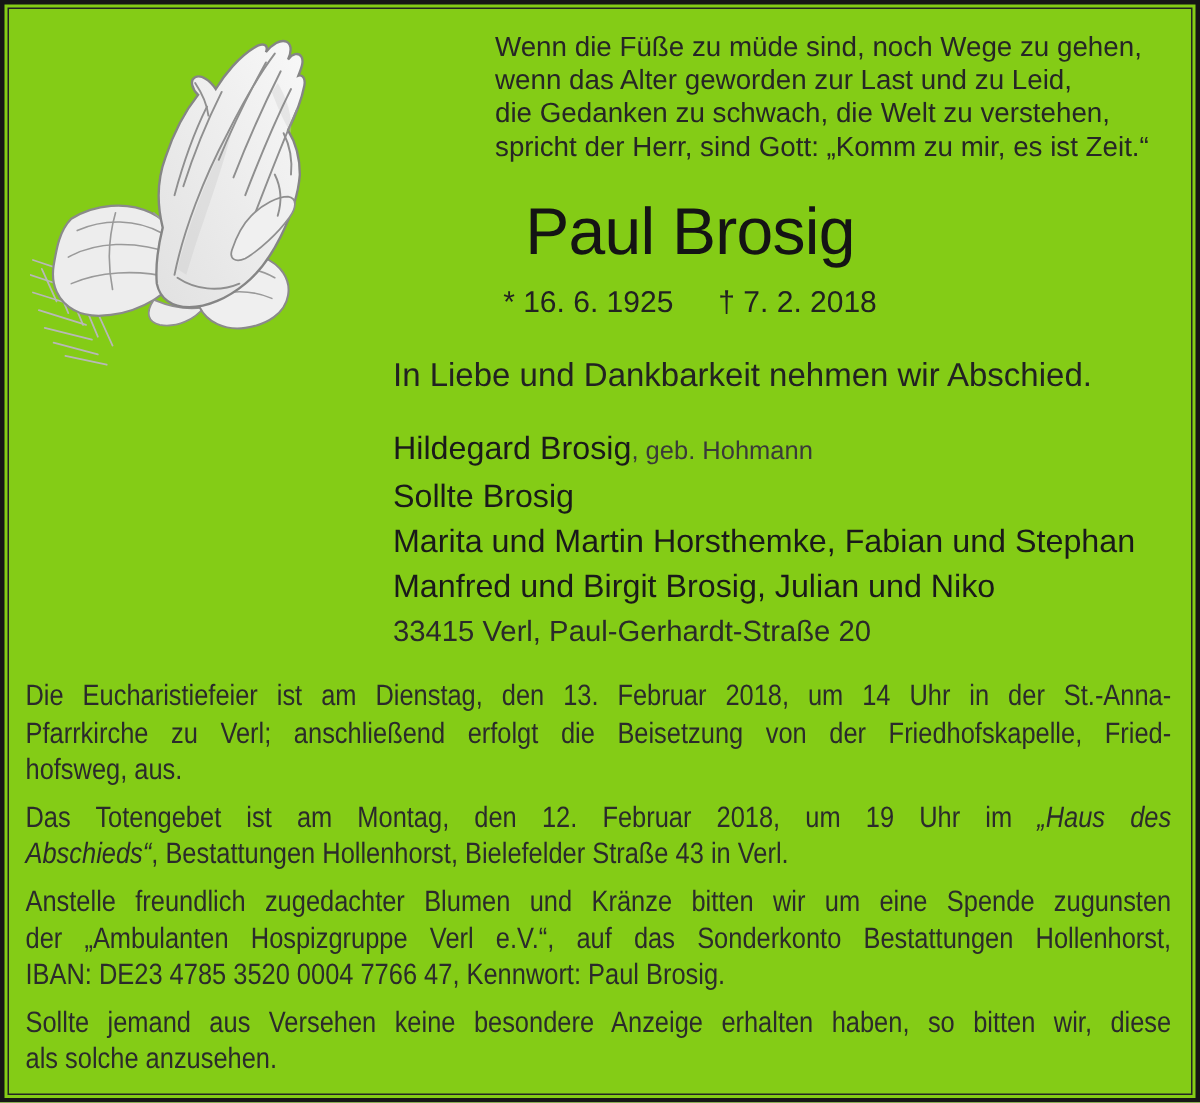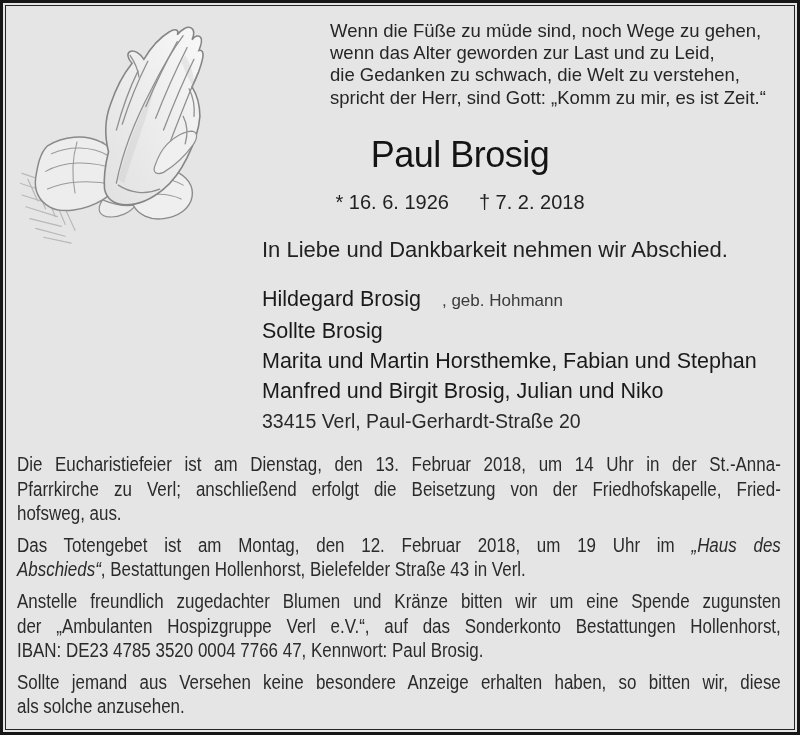--- a/index.html
+++ b/index.html
@@ -5,7 +5,7 @@
   html,body{margin:0;padding:0;background:#fff;}
   .page{
     width:800px;height:735px;box-sizing:border-box;
-    background:#e5e5e5;border:3px solid #161616;padding:2px;
+    background:#84cc16;border:3px solid #161616;padding:2px;
     font-family:"Liberation Sans","DejaVu Sans",sans-serif;
     color:#1c1c1c;
   }

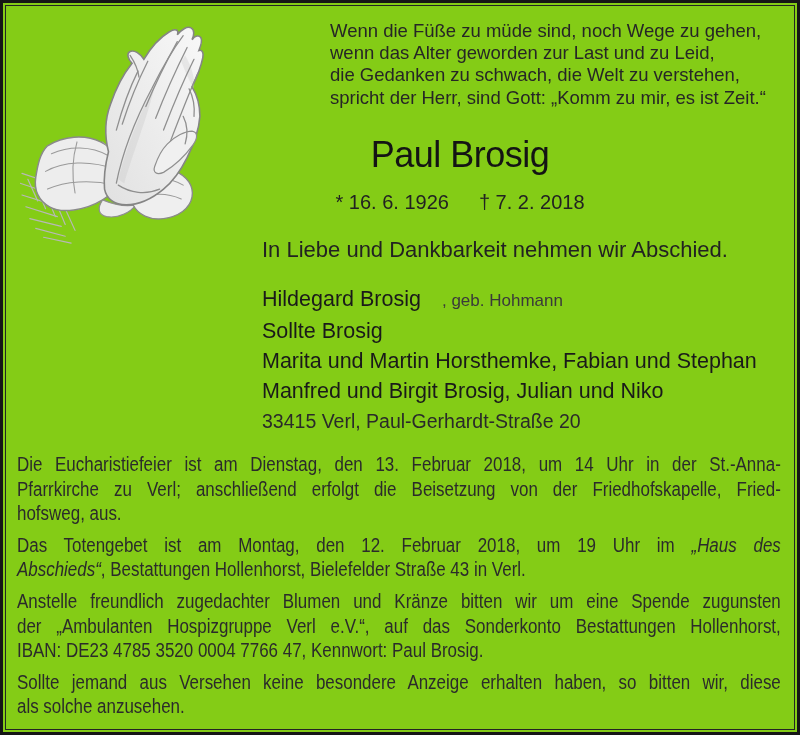--- a/index.html
+++ b/index.html
@@ -20,7 +20,7 @@
   .verse div{white-space:nowrap;}
   
   .memorial{position:absolute;left:256px;top:126px;width:396px;text-align:center;}
-  .deceased-name{font-size:36px;line-height:46px;letter-spacing:-0.5px;color:#141414;font-weight:400;}
+  .deceased-name{font-size:44px;line-height:46px;letter-spacing:-0.5px;color:#141414;font-weight:400;}
   .dates{margin-top:12px;font-size:20px;line-height:24px;color:#222;}
   .dates .birth{display:inline-block;margin-right:30px;}
   .farewell{position:absolute;left:256px;top:232px;font-size:22px;line-height:24px;color:#222;white-space:nowrap;}

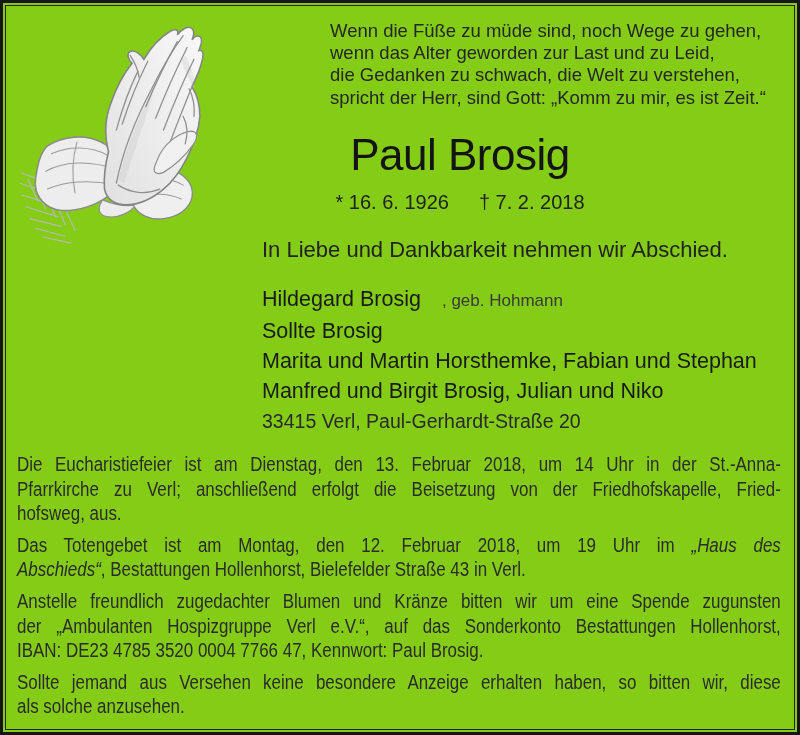--- a/index.html
+++ b/index.html
@@ -113,7 +113,7 @@
     <div class="memorial">
       <div class="deceased-name">Paul Brosig</div>
       <div class="dates">
-        <span class="birth">* 16. 6. 1926</span><span>† 7. 2. 2018</span>
+        <span class="birth">* 16. 6. 1925</span><span>† 7. 2. 2018</span>
       </div>
     </div>
 

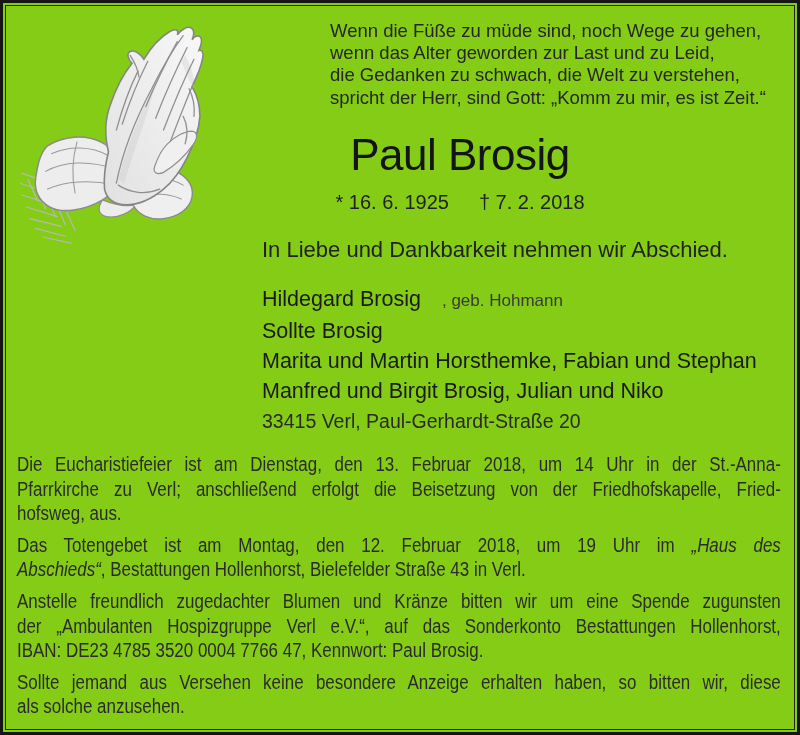--- a/index.html
+++ b/index.html
@@ -26,7 +26,7 @@
   .farewell{position:absolute;left:256px;top:232px;font-size:22px;line-height:24px;color:#222;white-space:nowrap;}
   .family{position:absolute;left:256px;top:278px;font-size:21.5px;line-height:30px;color:#1a1a1a;}
   .family div{white-space:nowrap;}
-  .geb{font-size:17px;color:#3a3a3a;padding-left:21px;}
+  .geb{font-size:17px;color:#3a3a3a;}
   .address{margin-top:0;font-size:19.5px;color:#2a2a2a;}
   
   .notices{position:absolute;left:11px;top:446px;}

